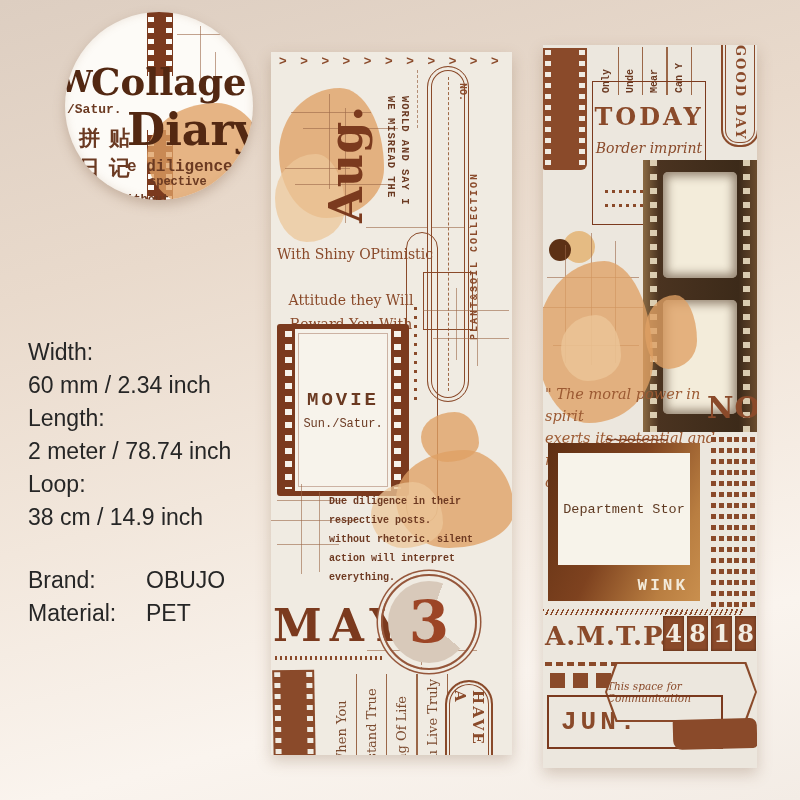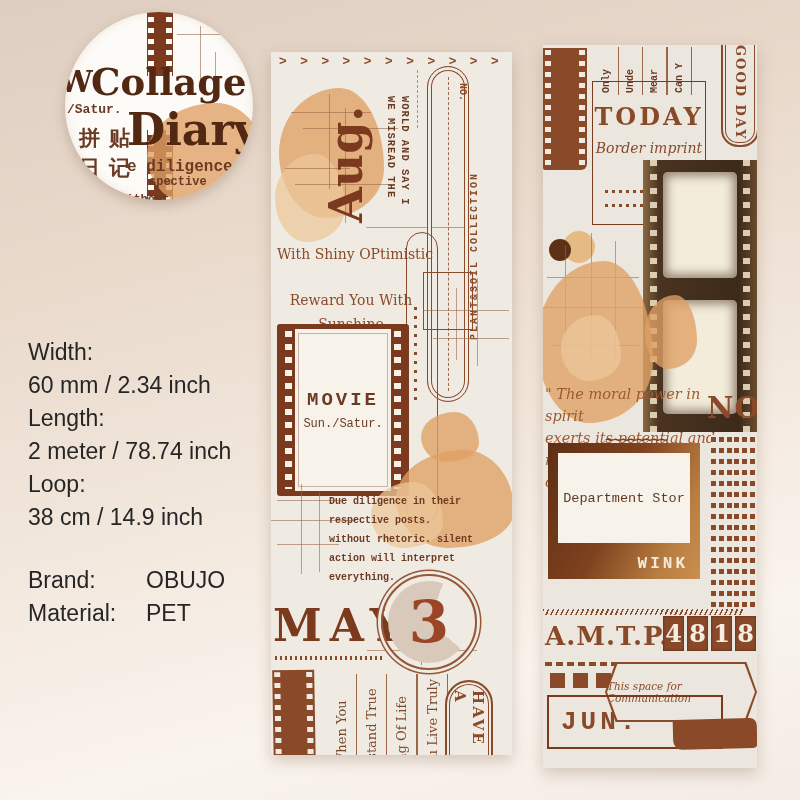--- a/index.html
+++ b/index.html
@@ -206,6 +206,7 @@
     <div>With Shiny OPtimistic</div>
   </div>
   <div class="abs quote" style="left:0px;top:236px;">
+    <div>Attitude they Will</div>
     <div>Reward You With Sunshine</div>
   </div>
 

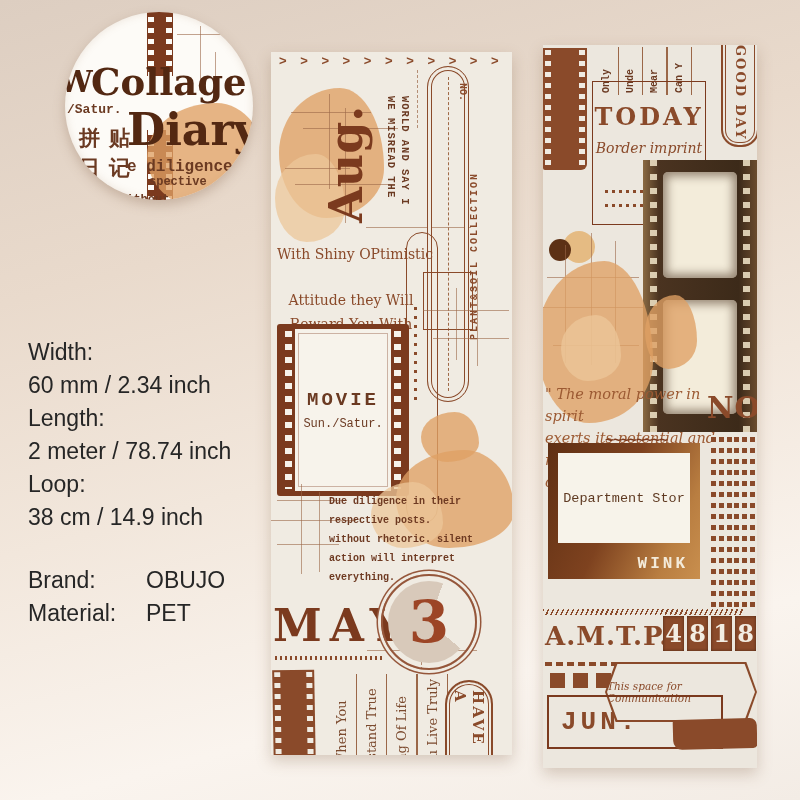--- a/index.html
+++ b/index.html
@@ -102,7 +102,7 @@
     background-image:repeating-linear-gradient(0deg,transparent 0 5px,#ece7de 5px 11px),
                      repeating-linear-gradient(90deg,#8a4a2a 0 5px,transparent 5px 7.8px);}
   .squiggle{left:62px;top:386px;font-weight:bold;font-size:15px;letter-spacing:-1px;color:#7b3a1e;}
-  .polaroid{left:5px;top:398px;width:152px;height:136px;
+  .polaroid{left:5px;top:398px;width:152px;height:158px;
     background:linear-gradient(115deg,#5f2f13 0%,#7e421f 45%,#b97e41 80%,#c98f4e 100%);}
   .polaroid .photo{position:absolute;left:10px;right:10px;top:10px;bottom:36px;background:#f7f3ea;
     display:flex;align-items:center;justify-content:center;}

